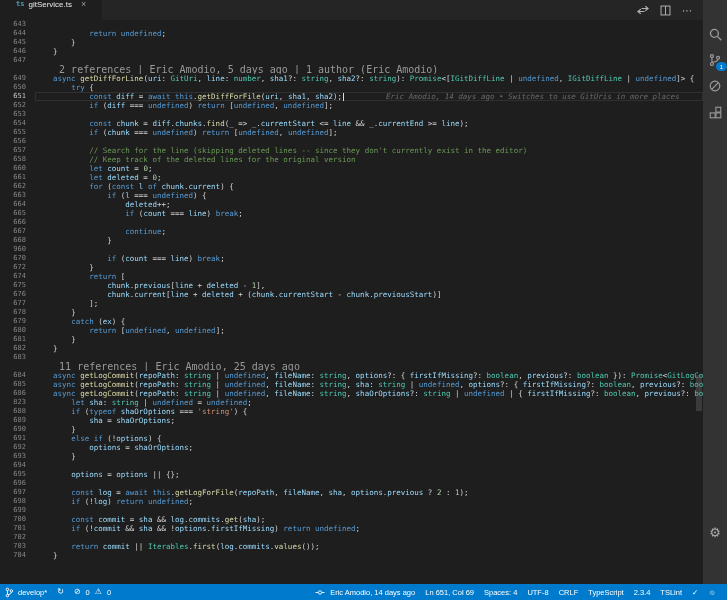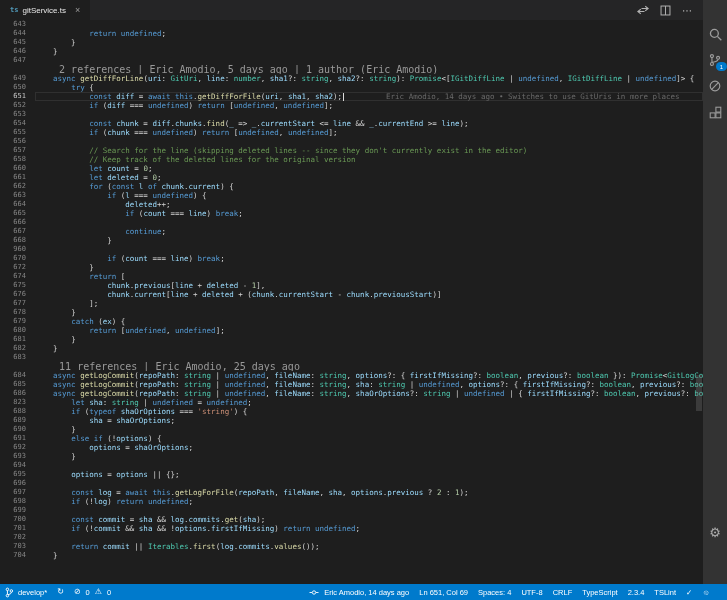--- a/index.html
+++ b/index.html
@@ -9,7 +9,7 @@
   
   .main{position:absolute;left:0;top:0;width:703px;height:584px;overflow:hidden}
   .tabbar{height:20px;background:#252526;display:flex;align-items:stretch}
-  .tab{display:flex;align-items:center;background:#1e1e1e;padding:0 10px;gap:4px;max-width:130px;cursor:pointer}
+  .tab{display:flex;background:#1e1e1e;padding:0 16px;gap:4px;max-width:130px;cursor:pointer}
   .ticon{color:#519aba;font-size:7px;font-weight:bold;font-family:"DejaVu Sans Mono",monospace}
   .tlabel{color:#e8e8e8;font-size:8px;white-space:nowrap}
   .tclose{color:#9a9a9a;font-size:9px;margin-left:5px;line-height:1}

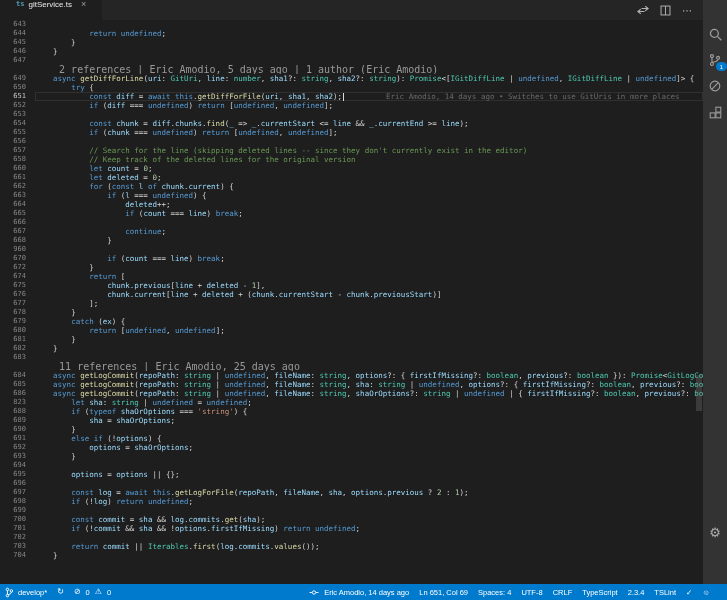--- a/index.html
+++ b/index.html
@@ -34,7 +34,7 @@
   .c-com{color:#6a9955}
   .c-def{color:#d4d4d4}
   .c-lens{color:#999999;font-size:10px}
-  .c-ghost{color:#6a6a6a;margin-left:42px}
+  .c-ghost{color:#6a6a6a;font-style:italic;margin-left:42px}
   .cursor{display:inline-block;width:1px;height:8px;background:#dcdcdc;vertical-align:middle;margin-left:1px}
   .scrollbar{position:absolute;right:0;top:0;width:8px;bottom:0}
   .thumb{position:absolute;left:1px;right:1px;top:355px;height:36px;background:rgba(121,121,121,.32)}

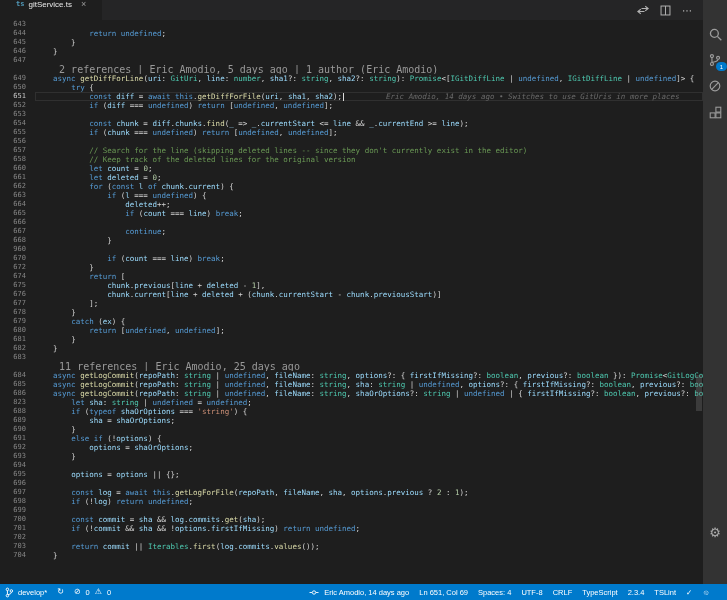--- a/index.html
+++ b/index.html
@@ -49,7 +49,7 @@
   .statusbar{position:absolute;left:0;right:0;bottom:0;height:16px;background:#007acc;color:#ffffff;display:flex;align-items:center;font-size:7.5px;white-space:nowrap}
   .sb-item{display:flex;align-items:center;gap:5px;padding:0 5px;height:100%;cursor:pointer}
   .sb-item .glyph{font-size:8px;line-height:1}
-  .sb-right{margin-left:auto;display:flex;align-items:center;padding-right:12px}
+  .sb-right{margin-left:auto;display:flex;align-items:center;padding-right:6px}
   .sb-svg{display:flex;align-items:center}
 </style>
 </head>

